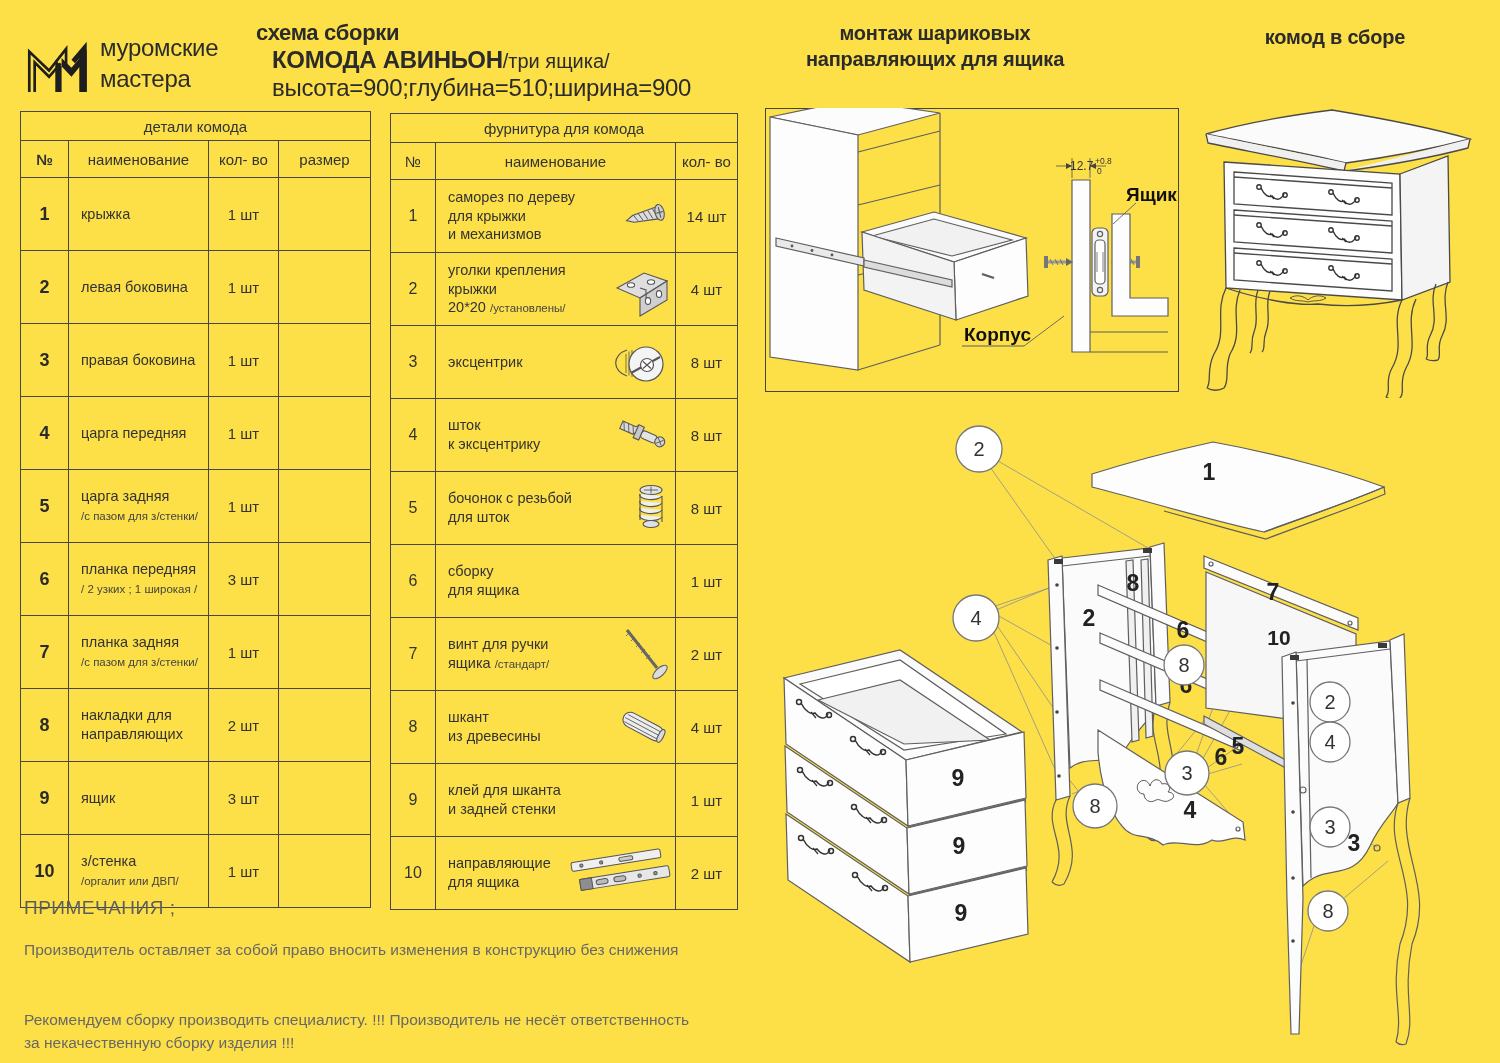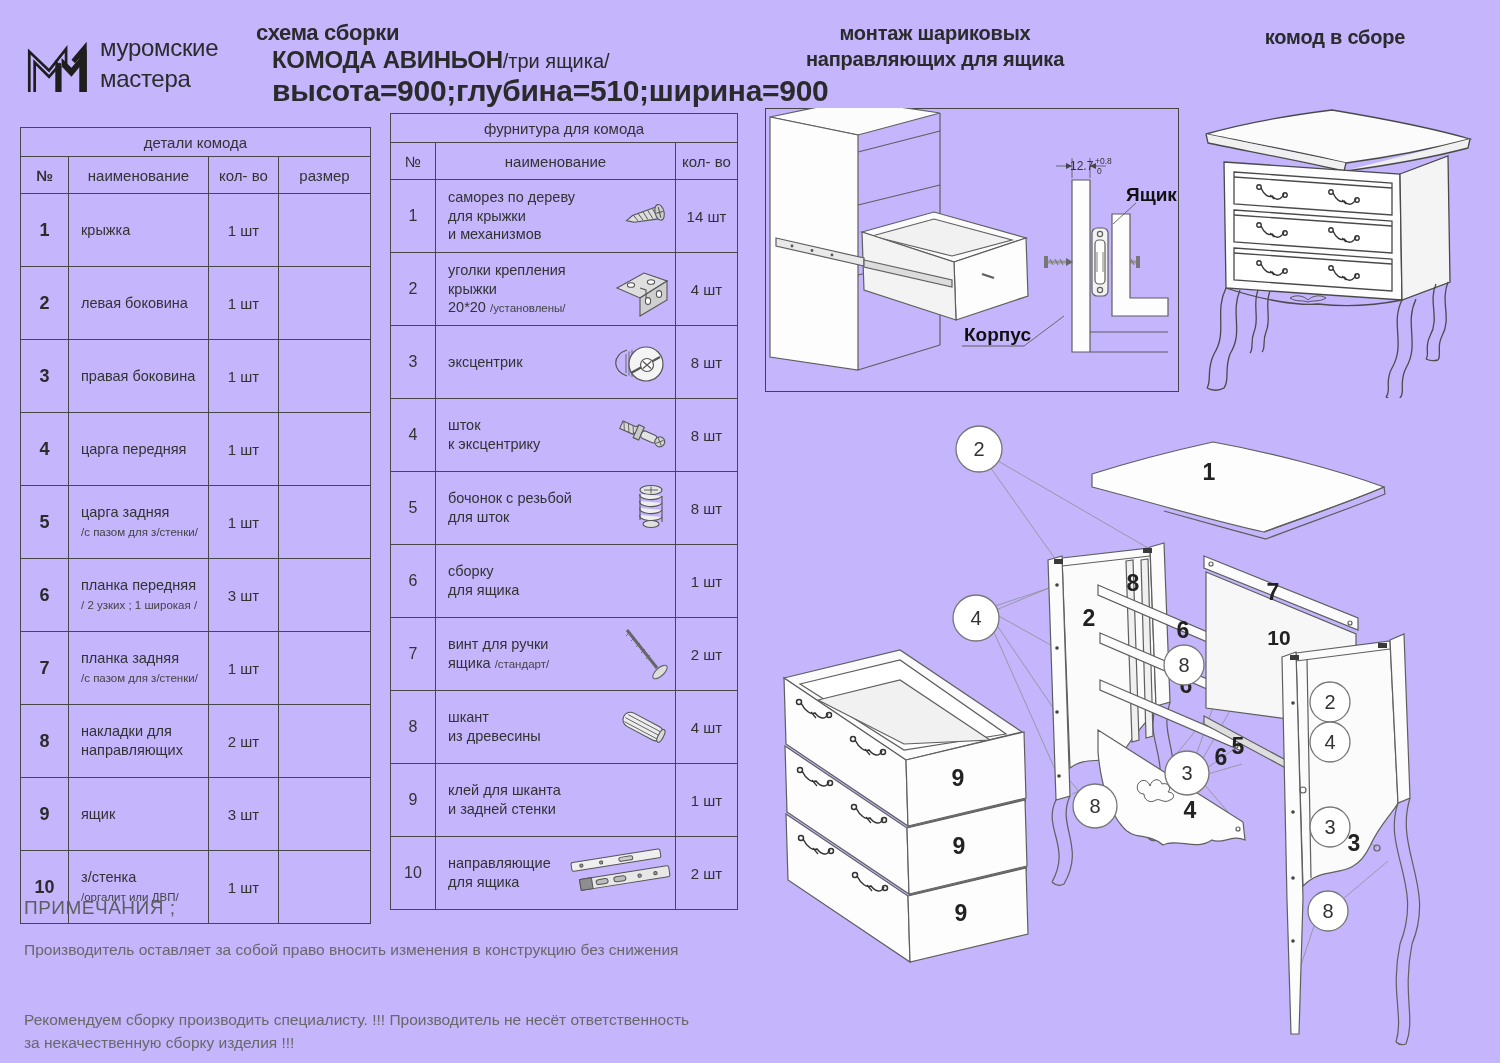--- a/index.html
+++ b/index.html
@@ -3,7 +3,7 @@
 <meta charset="utf-8">
 <style>
   html,body{margin:0;padding:0;background:#fff;}
-  .page{position:relative;width:1500px;height:1063px;background:#c4b5fd;overflow:hidden;
+  .page{position:relative;width:1500px;height:1063px;background:#fde047;overflow:hidden;
         font-family:"Liberation Sans",sans-serif;color:#2b2b2b;}
   .abs{position:absolute;}
 

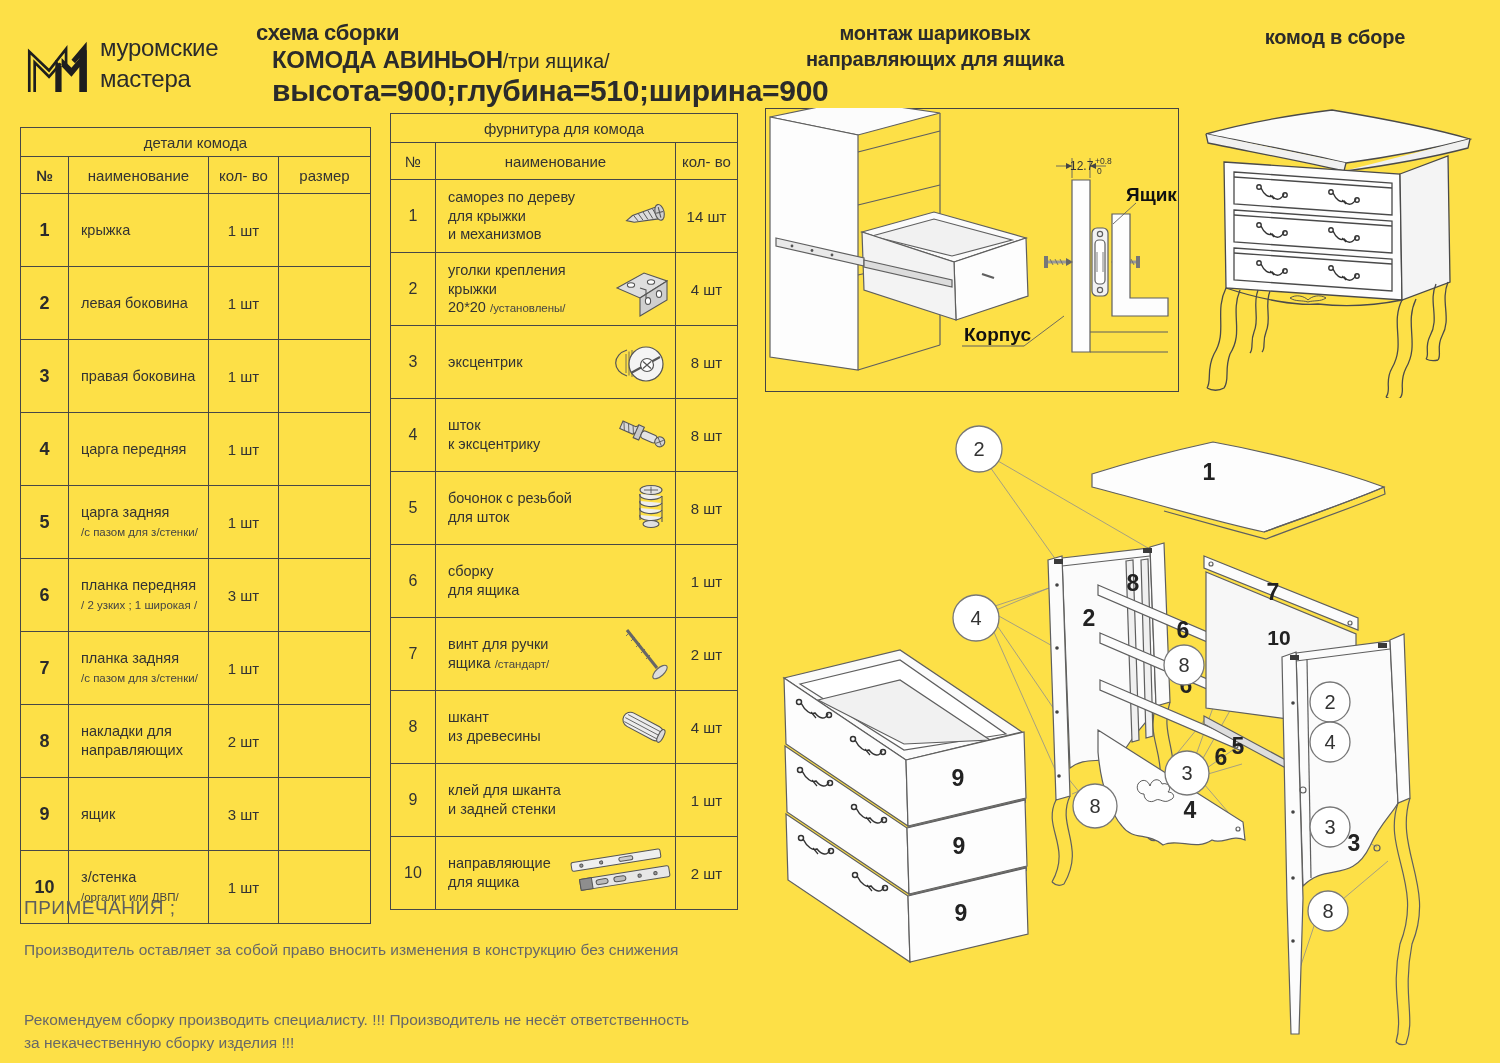--- a/index.html
+++ b/index.html
@@ -12,7 +12,7 @@
   .doc-title1{font-size:22px;font-weight:600;letter-spacing:-0.3px;}
   .doc-title2{font-size:24px;font-weight:700;letter-spacing:-0.3px;}
   .doc-variant{font-size:20px;font-weight:500;}
-  .doc-dims{font-size:30px;font-weight:700;letter-spacing:-0.3px;}
+  .doc-dims{font-size:24px;font-weight:400;letter-spacing:-0.3px;}
   .sec-title{font-size:20px;font-weight:600;text-align:center;line-height:26px;letter-spacing:-0.2px;}
 
   

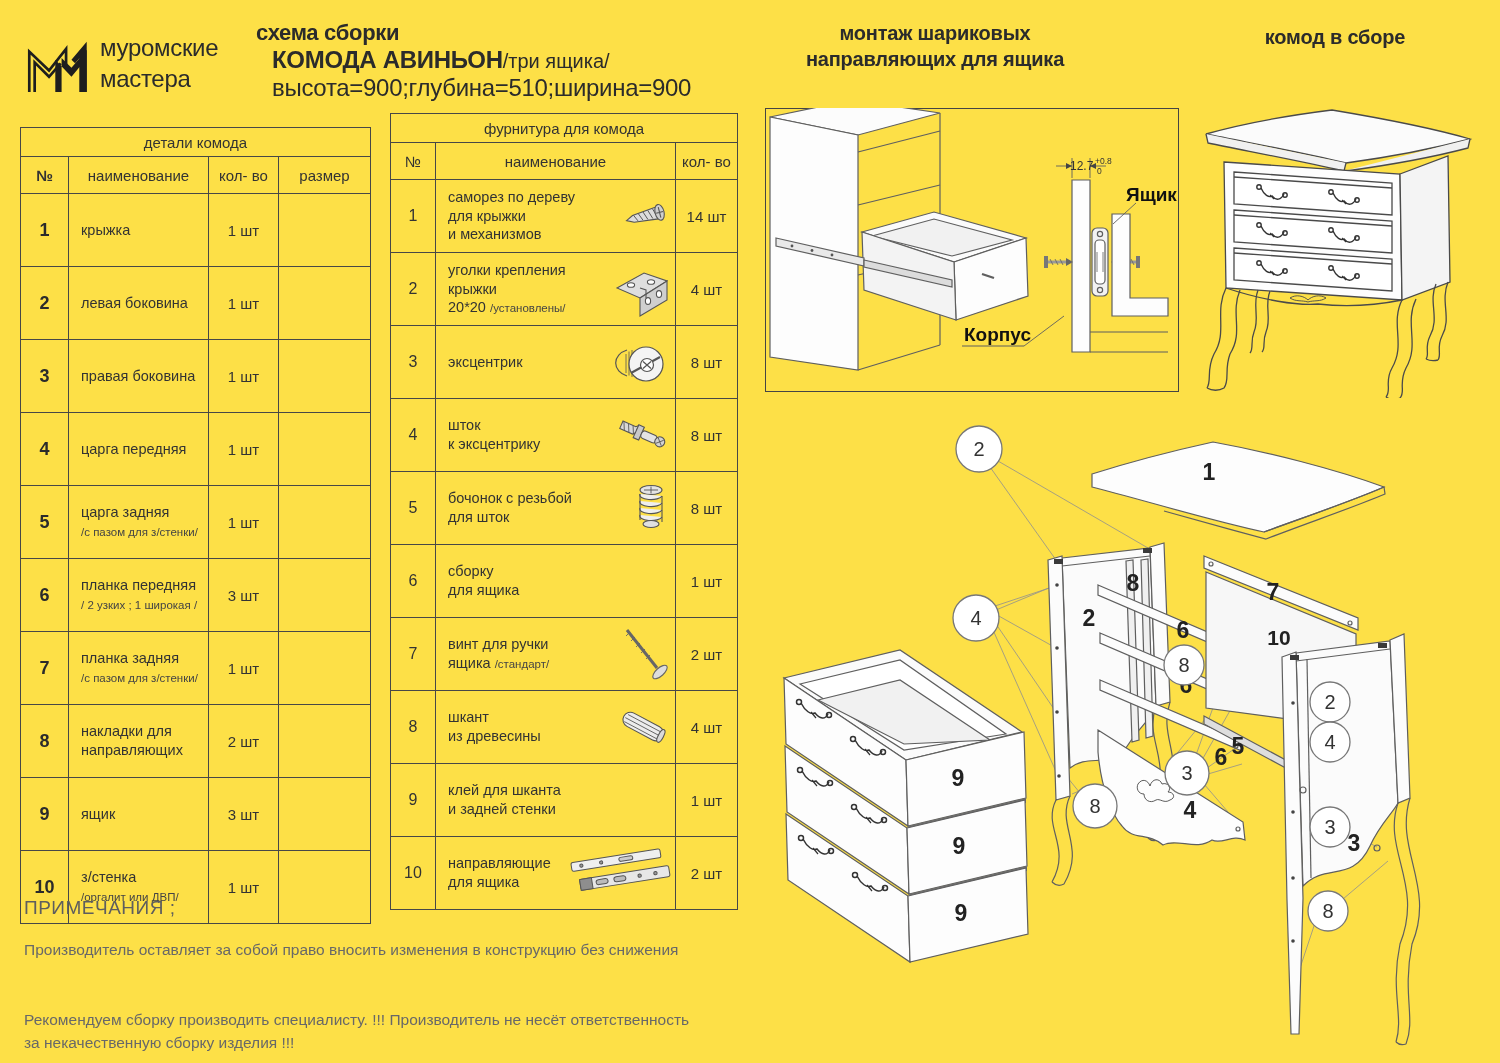--- a/index.html
+++ b/index.html
@@ -70,7 +70,7 @@
   </div>
   <div class="abs sec-title" style="left:1215px;top:24px;width:240px">комод в сборе</div>
 
-  <table class="dtable" style="left:20px;top:127px;width:350px">
+  <table class="dtable" style="left:20px;top:111px;width:350px">
     <colgroup>
         <col style="width:48px">
         <col style="width:140px">

